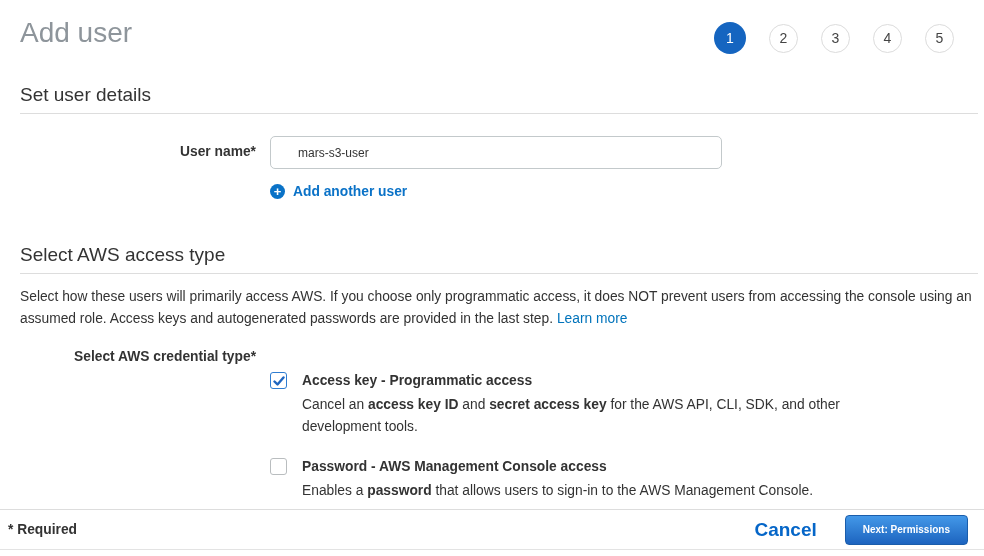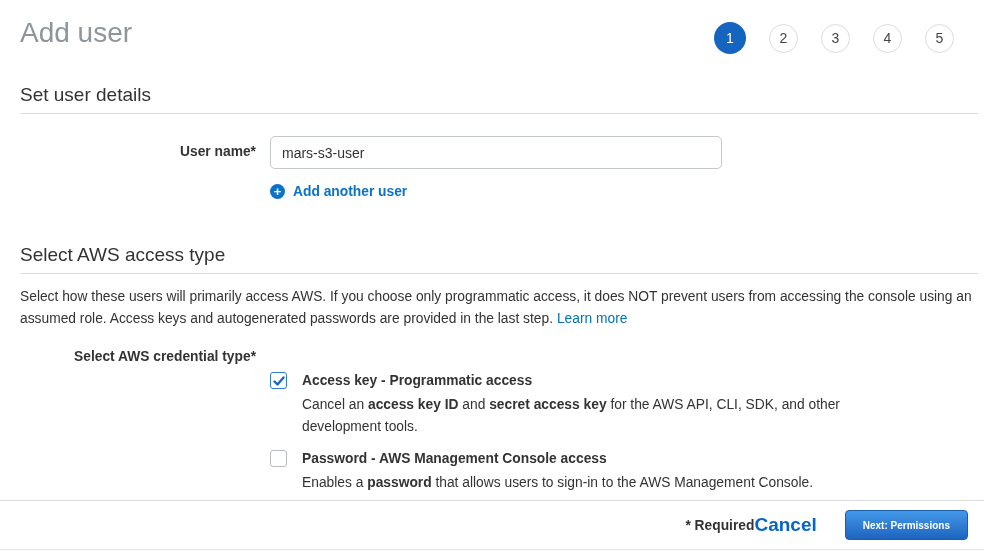--- a/index.html
+++ b/index.html
@@ -47,7 +47,7 @@
   .label-col.cred { padding-top: 1px; }
   input.text-input {
     width: 452px; height: 33px; border: 1px solid #c3c9cb; border-radius: 5px;
-    padding: 0 11px; font-size: 14px; color: #333;
+    padding: 0 27px; font-size: 12px; color: #333;
     font-family: "Liberation Sans", sans-serif; outline: none;
   }
   .add-another {

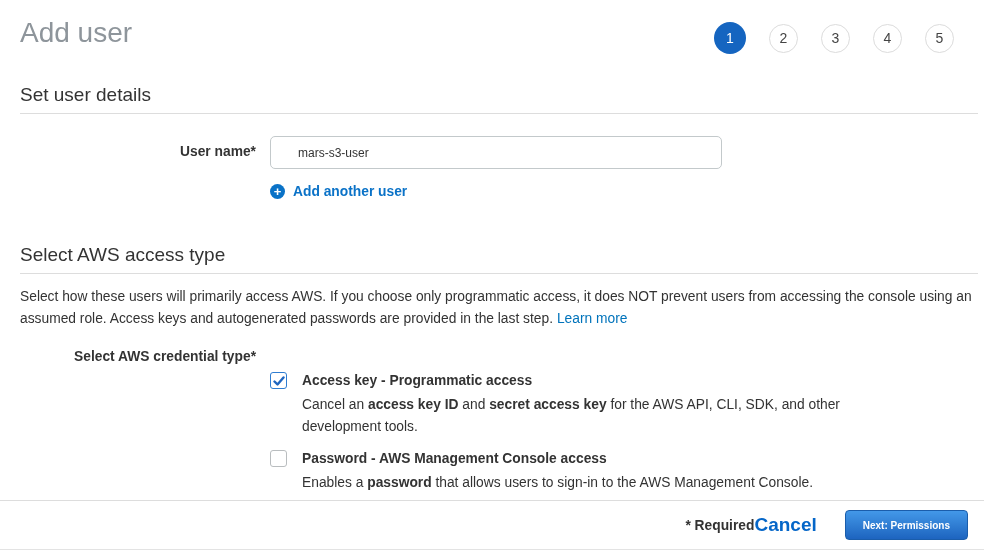--- a/index.html
+++ b/index.html
@@ -65,7 +65,7 @@
   
   .options { display: flex; flex-direction: column; }
   .option { display: flex; gap: 15px; margin-top: 24px; }
-  .option + .option { margin-top: 12px; }
+  .option + .option { margin-top: 20px; }
   .checkbox {
     width: 17px; height: 17px; flex: none; margin-top: 0px;
     border: 1px solid #b9bdbf; border-radius: 3px; background: #fff;

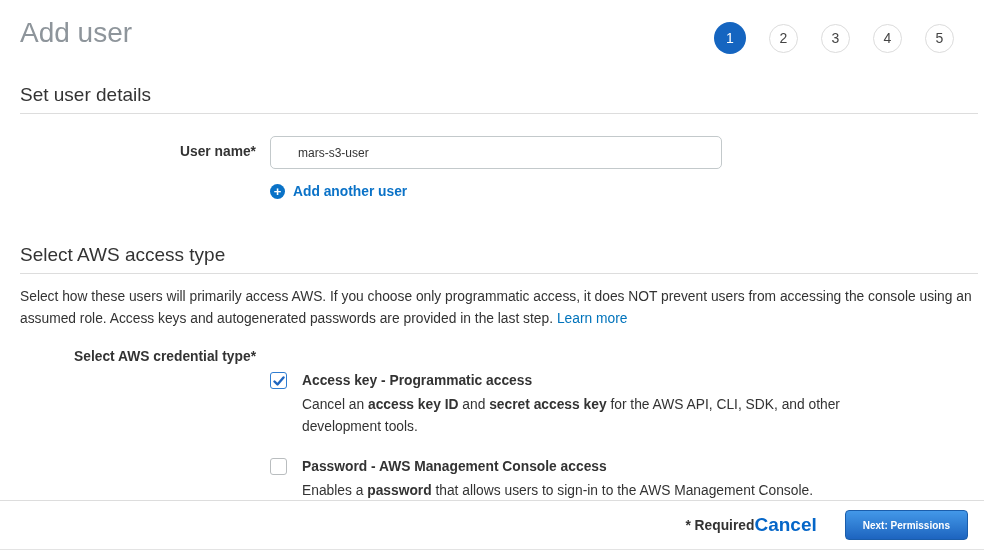--- a/index.html
+++ b/index.html
@@ -80,10 +80,10 @@
 
   
   .footer {
-    position: absolute; left: 0; right: 0; bottom: 6px; height: 50px;
+    position: absolute; left: 0; right: 0; bottom: 6px; height: 41px;
     border-top: 1px solid #ddd; border-bottom: 1px solid #e3e3e3;
     background: #fff;
-    display: flex; align-items: center; justify-content: flex-end;
+    display: flex; align-items: center; justify-content: space-between;
     padding: 0 16px 0 8px;
   }
   .required-note { font-weight: bold; }

